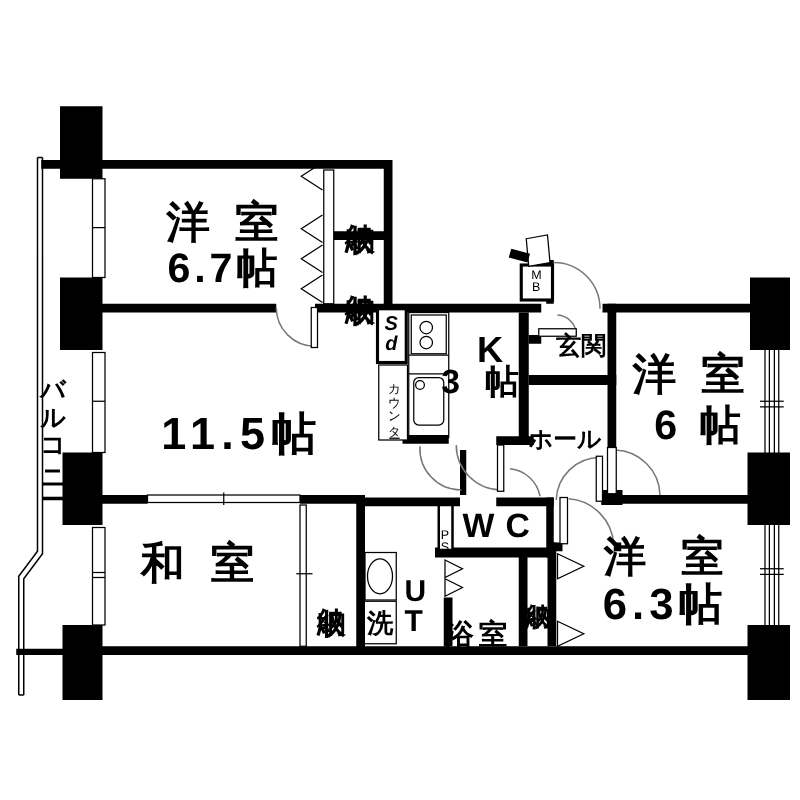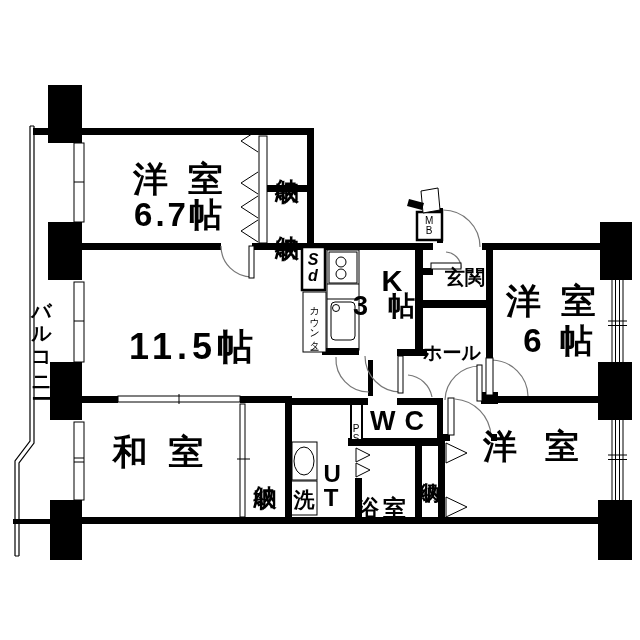--- a/index.html
+++ b/index.html
@@ -176,6 +176,7 @@
   <div class="lbl" style="left:558px;top:340px;font-size:33px;letter-spacing:18px;padding-left:18px;">6帖</div>
 
   <div class="lbl" style="left:531px;top:446px;font-size:34px;letter-spacing:28px;padding-left:28px;">洋室</div>
+  <div class="lbl" style="left:530px;top:484px;font-size:35px;letter-spacing:4px;padding-left:4px;">6.3帖</div>
 
   <div class="lbl" style="left:465px;top:277px;font-size:20px;">玄関</div>
   <div class="lbl" style="left:452px;top:352px;font-size:19px;">ホール</div>

